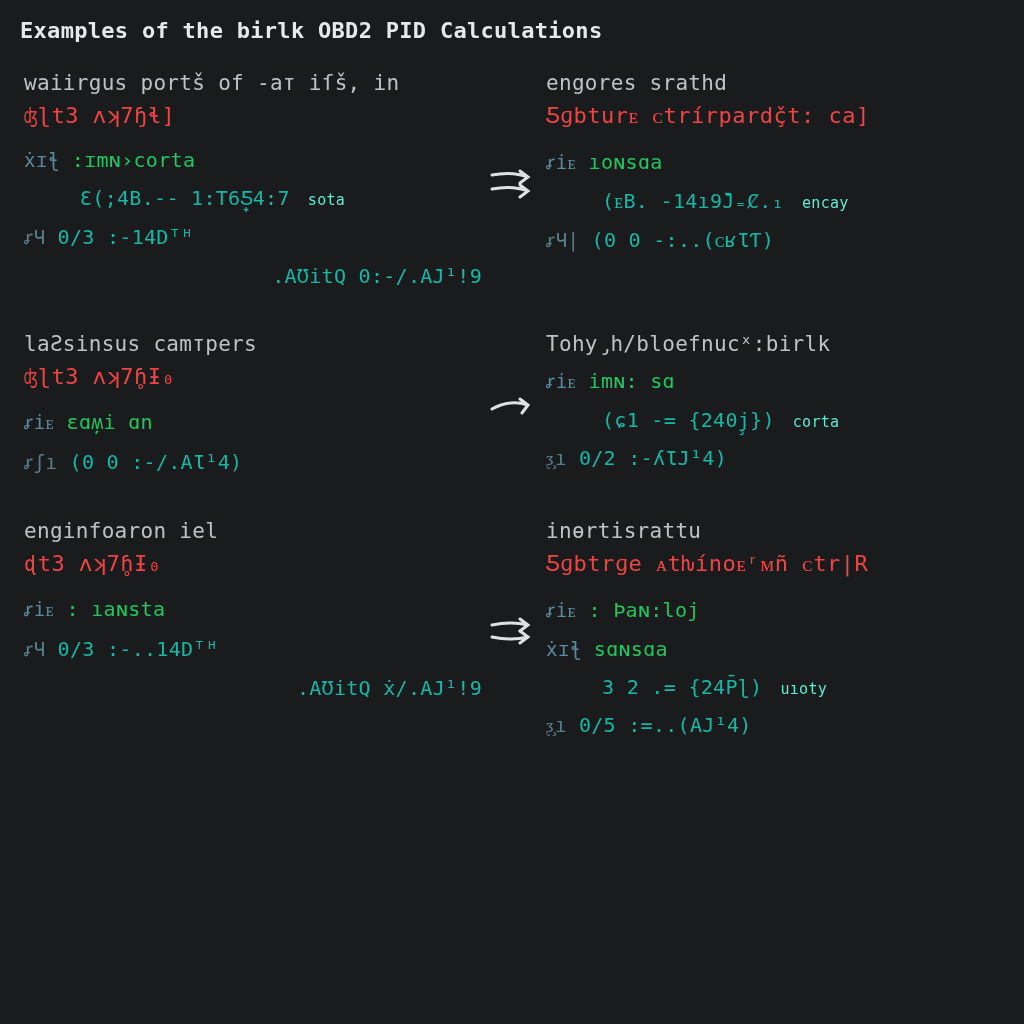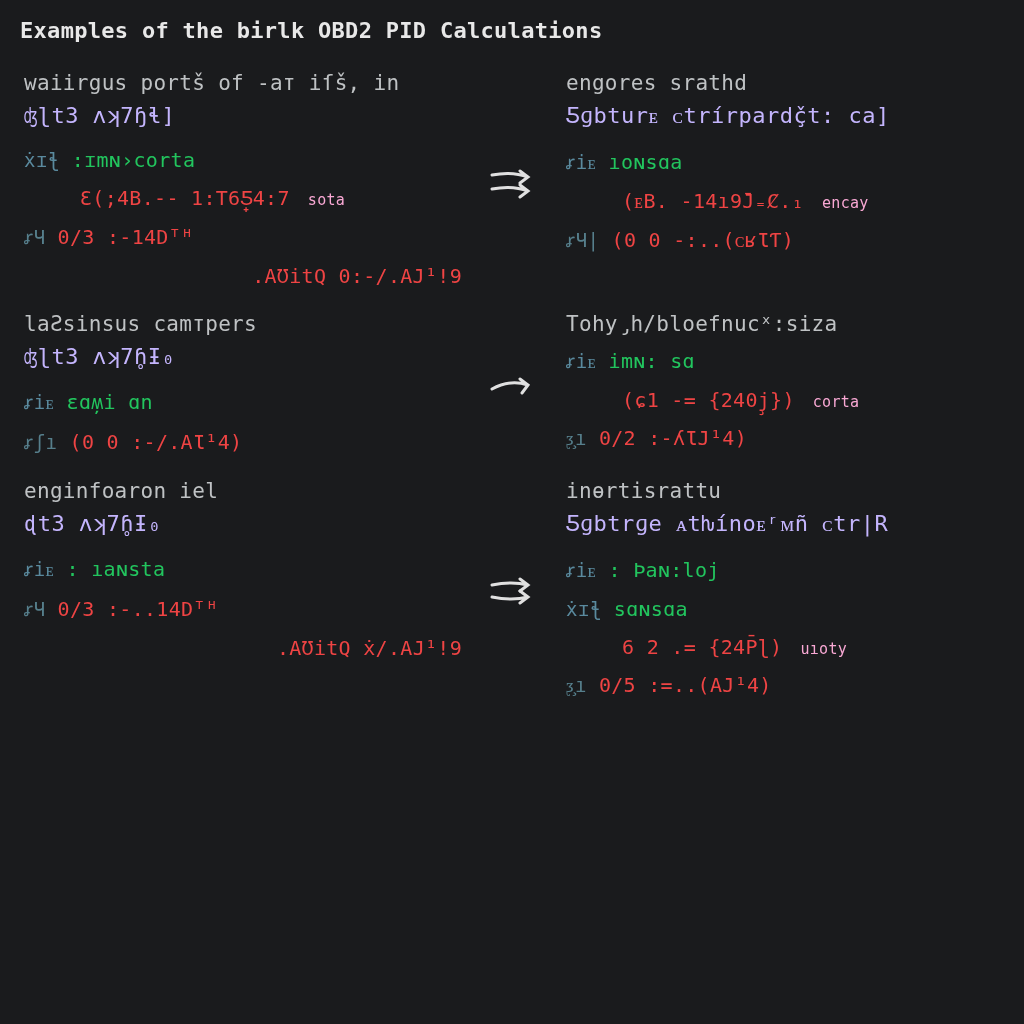--- a/index.html
+++ b/index.html
@@ -25,7 +25,6 @@
     grid-template-rows: auto auto auto;
     row-gap: 40px;
     column-gap: 0;
-    gap: 20px;
   }
   .block {
     display: flex;

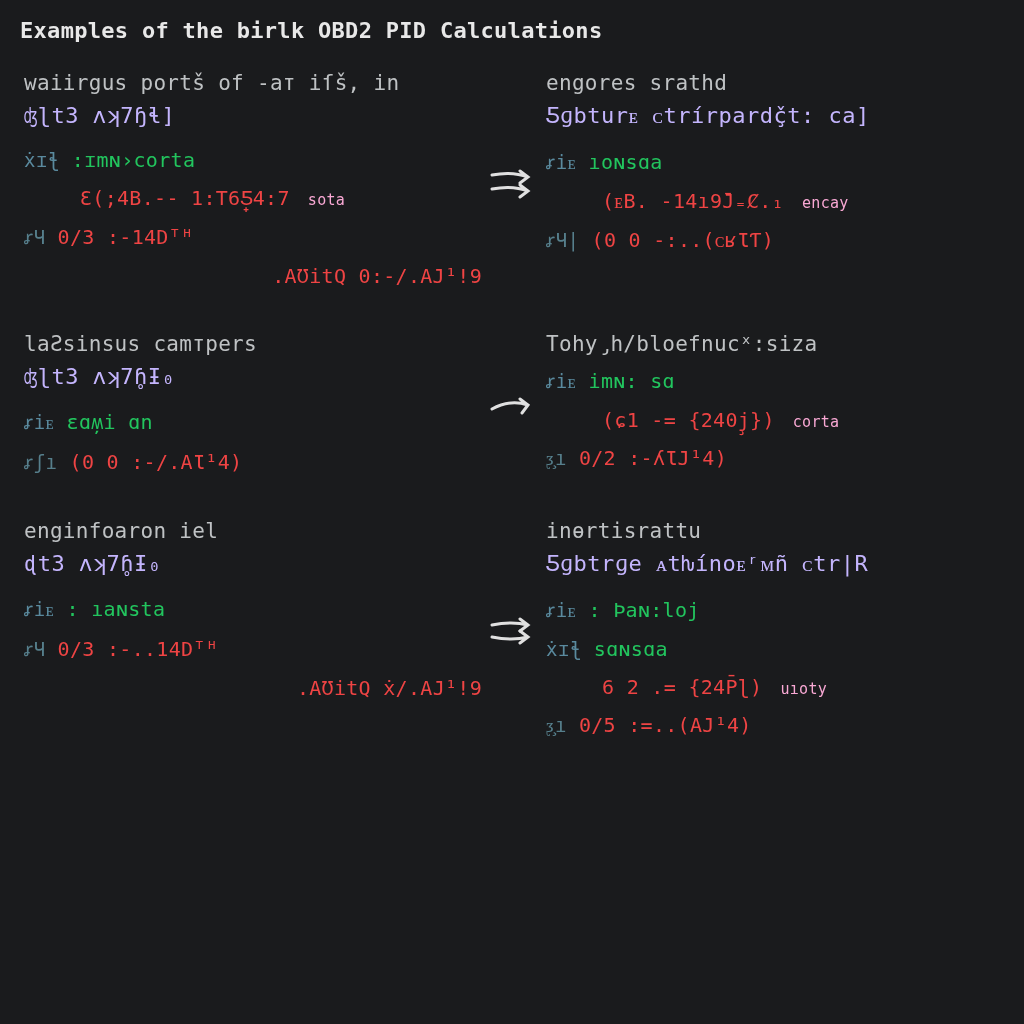--- a/index.html
+++ b/index.html
@@ -39,7 +39,7 @@
     margin-bottom: 2px;
   }
   .green-sub {
-    color: #c4b5fd;
+    color: #ef4444;
     font-size: 22px;
     font-family: monospace;
     letter-spacing: 0.5px;

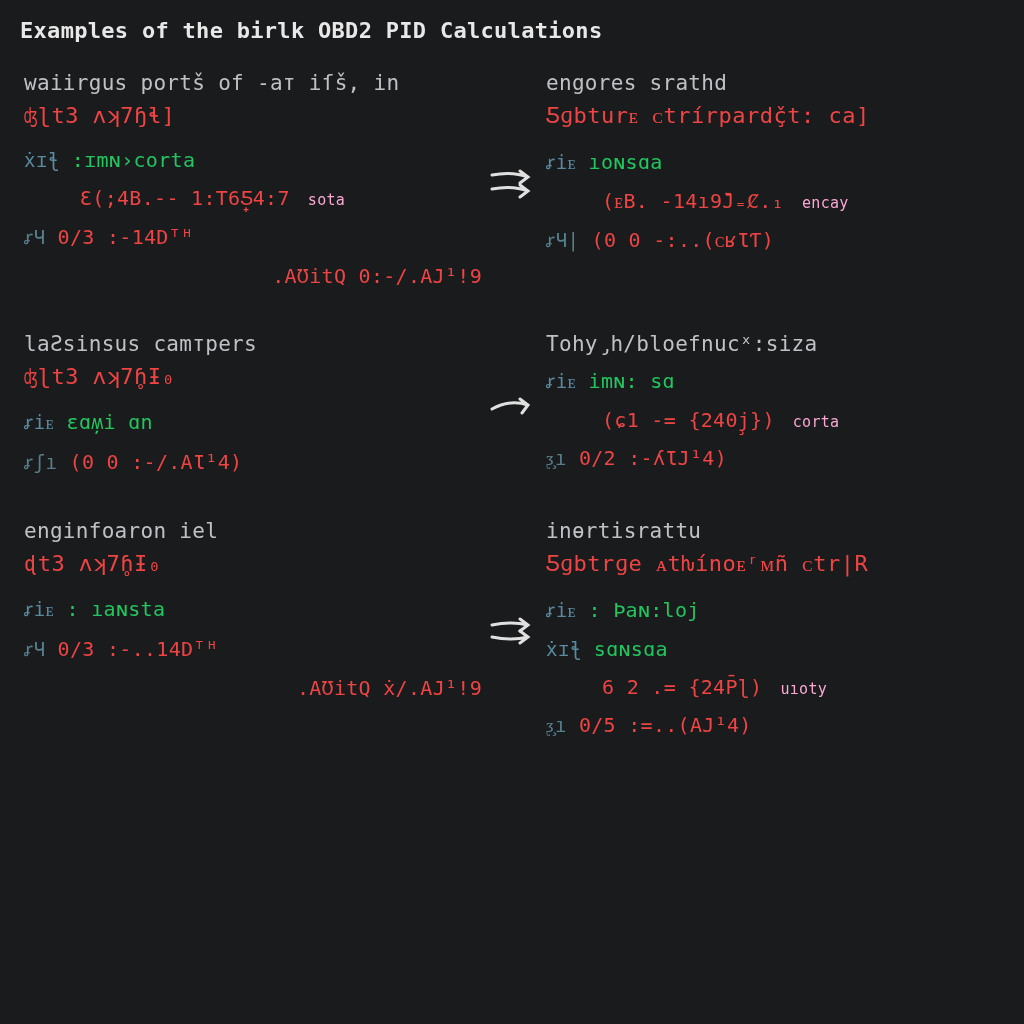--- a/index.html
+++ b/index.html
@@ -67,7 +67,7 @@
     letter-spacing: 0.3px;
   }
   .val-expr {
-    color: #ef4444;
+    color: #14b8a6;
     font-size: 20px;
     letter-spacing: 0.3px;
   }

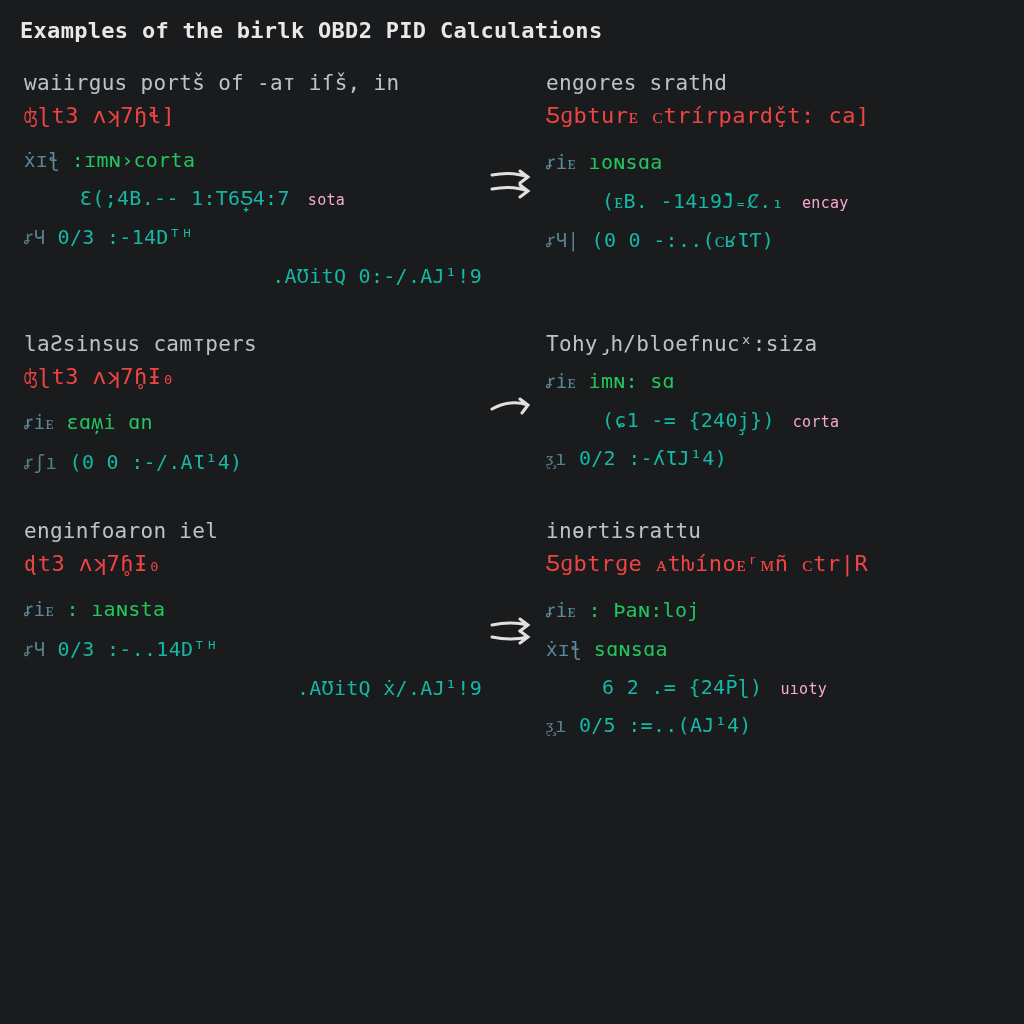--- a/index.html
+++ b/index.html
@@ -72,7 +72,7 @@
     letter-spacing: 0.3px;
   }
   .tag-red {
-    color: #f9a8d4;
+    color: #5eead4;
     font-size: 15px;
     letter-spacing: 0.3px;
     margin-left: 6px;

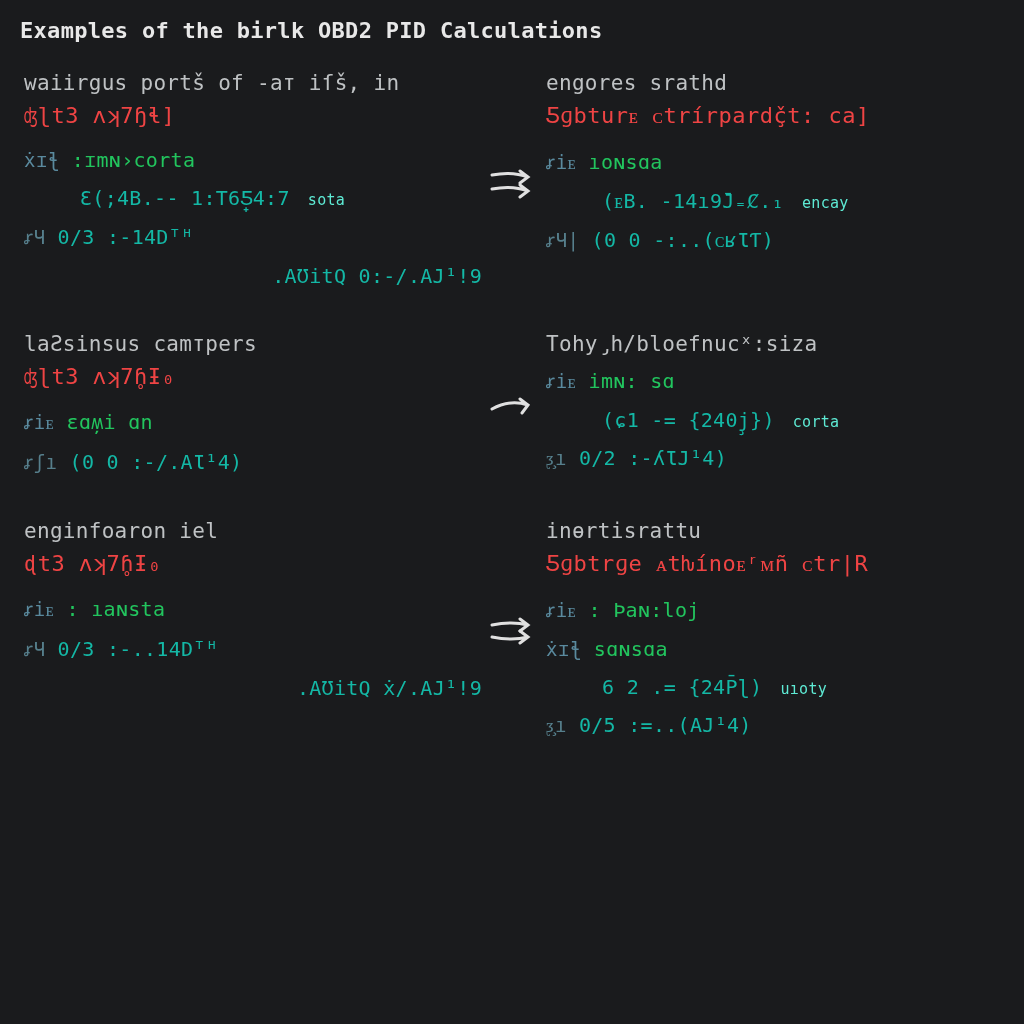--- a/index.html
+++ b/index.html
@@ -168,7 +168,7 @@
   </div>
 
   <div class="block right-col">
-    <div class="block-heading">Tohy̡h/bloefnucˣ꞉siza</div>
+    <div class="block-heading">Tohy̡h/bloefnucˣ꞉birlk</div>
     <div class="line">
       <span class="key-cyan">ꭉiᴇ</span>
       <span class="val-grey">imɴ: sɑ</span>

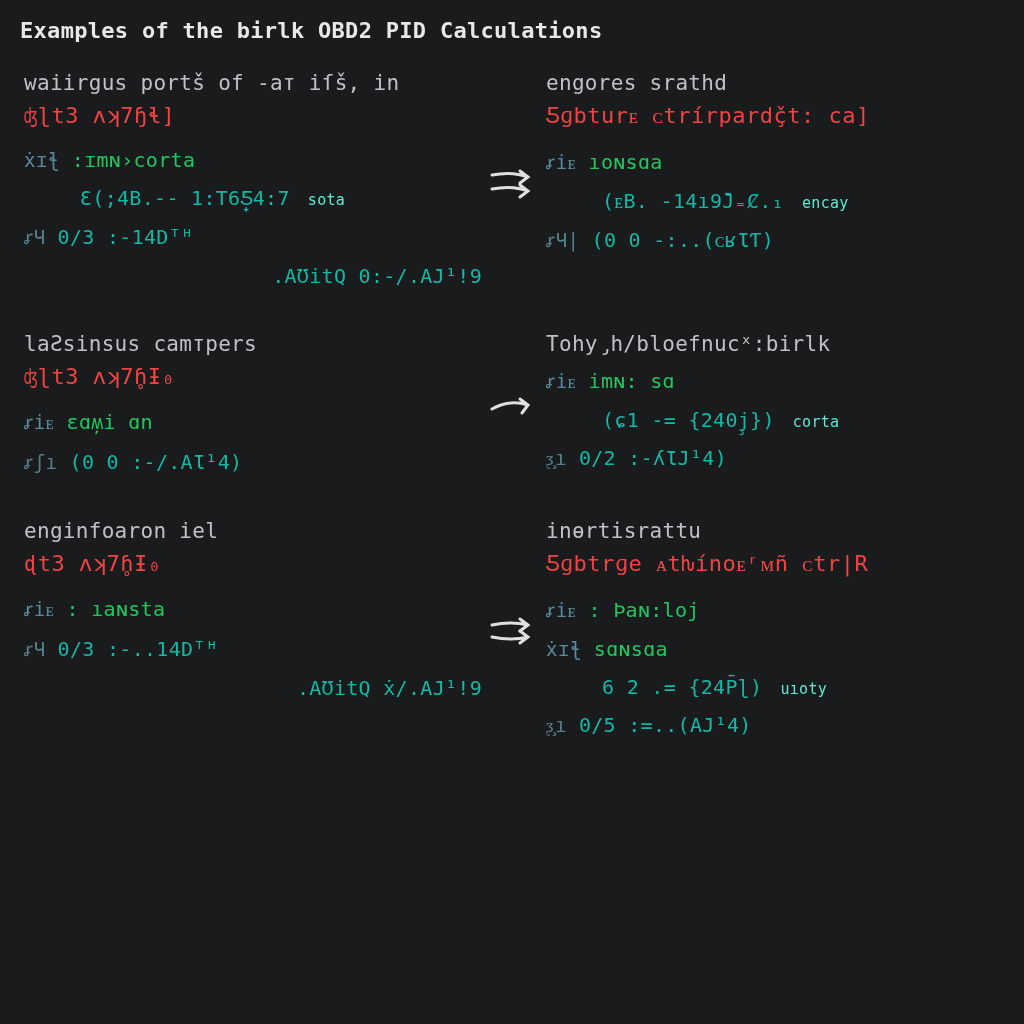--- a/index.html
+++ b/index.html
@@ -218,7 +218,7 @@
       <span class="val-grey">sɑɴsɑa</span>
     </div>
     <div class="line indent">
-      <span class="val-expr">6 2 .= {24P̄ɭ)</span>
+      <span class="val-expr">3 2 .= {24P̄ɭ)</span>
       <span class="tag-red">uıoty</span>
     </div>
     <div class="line">

